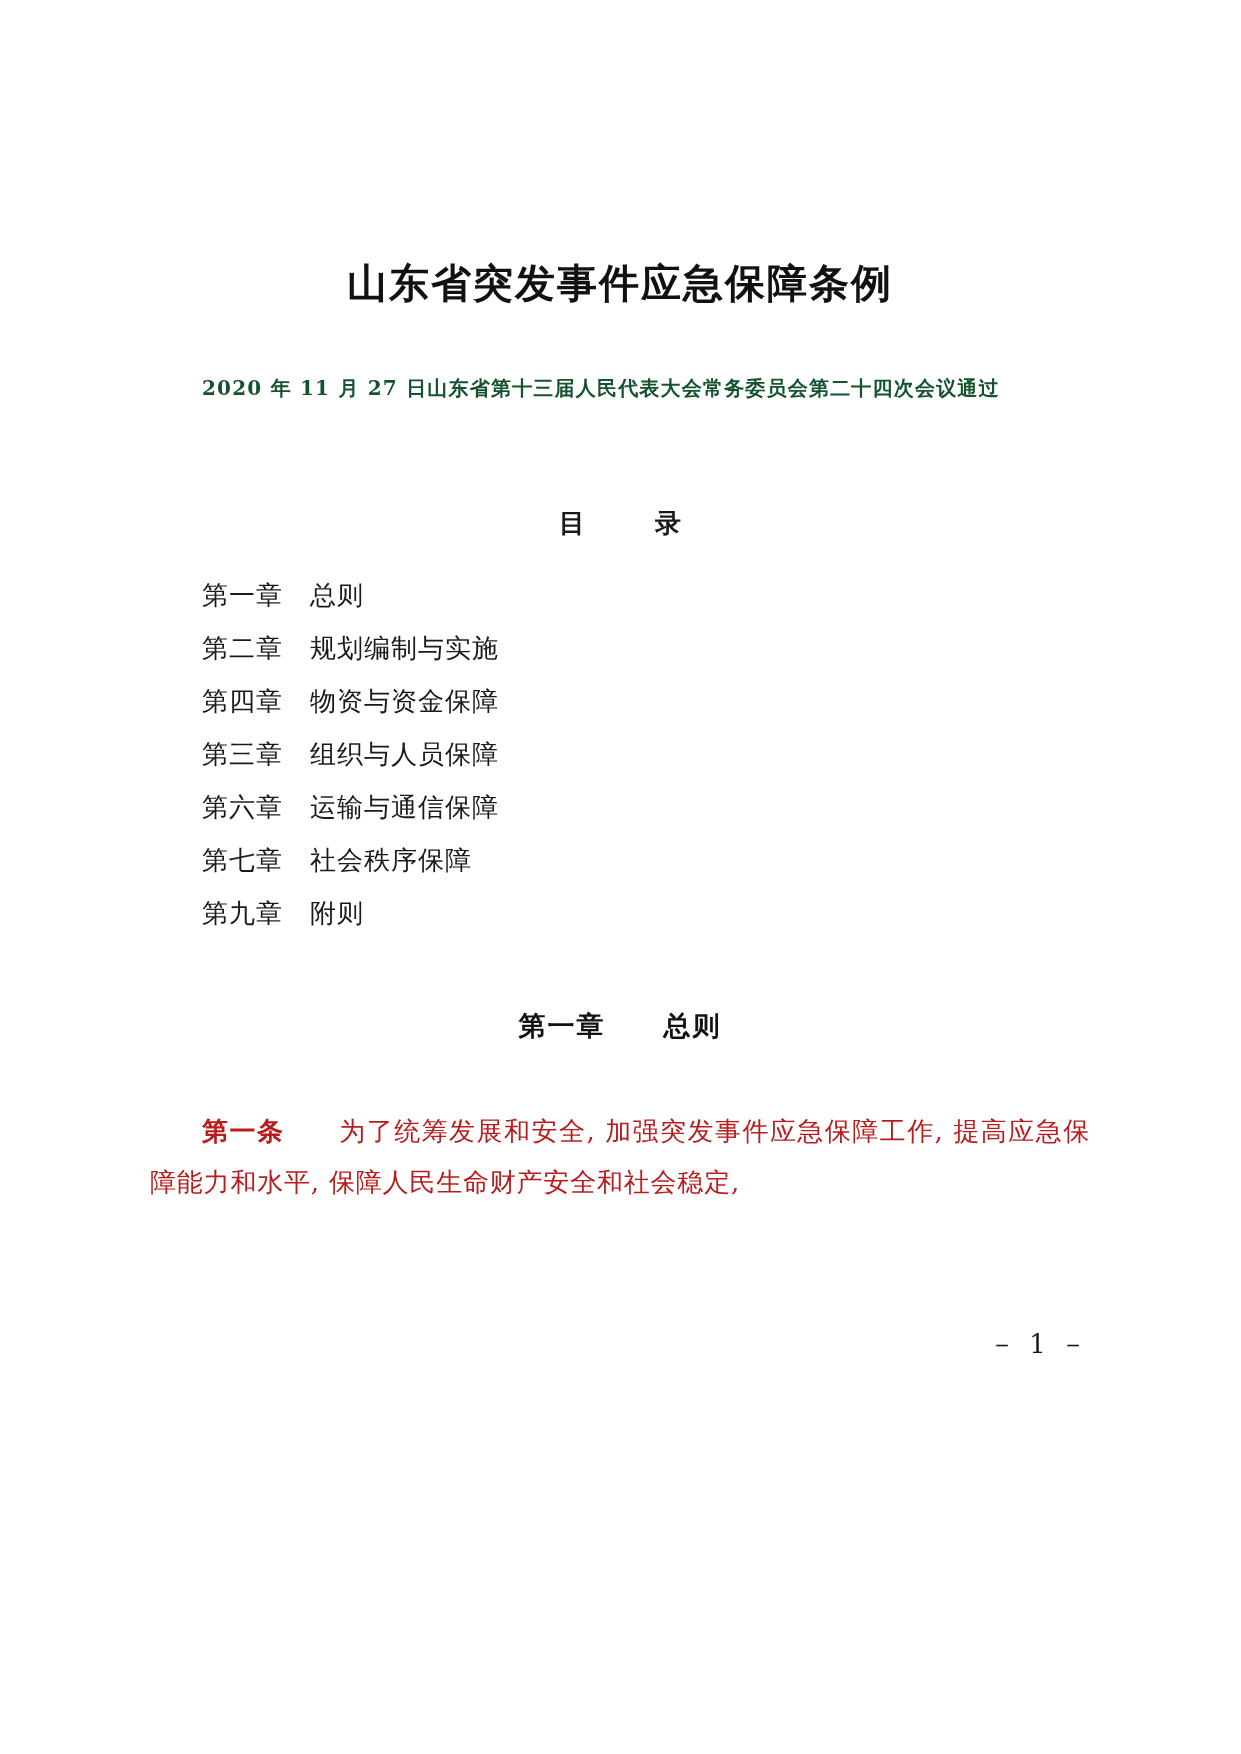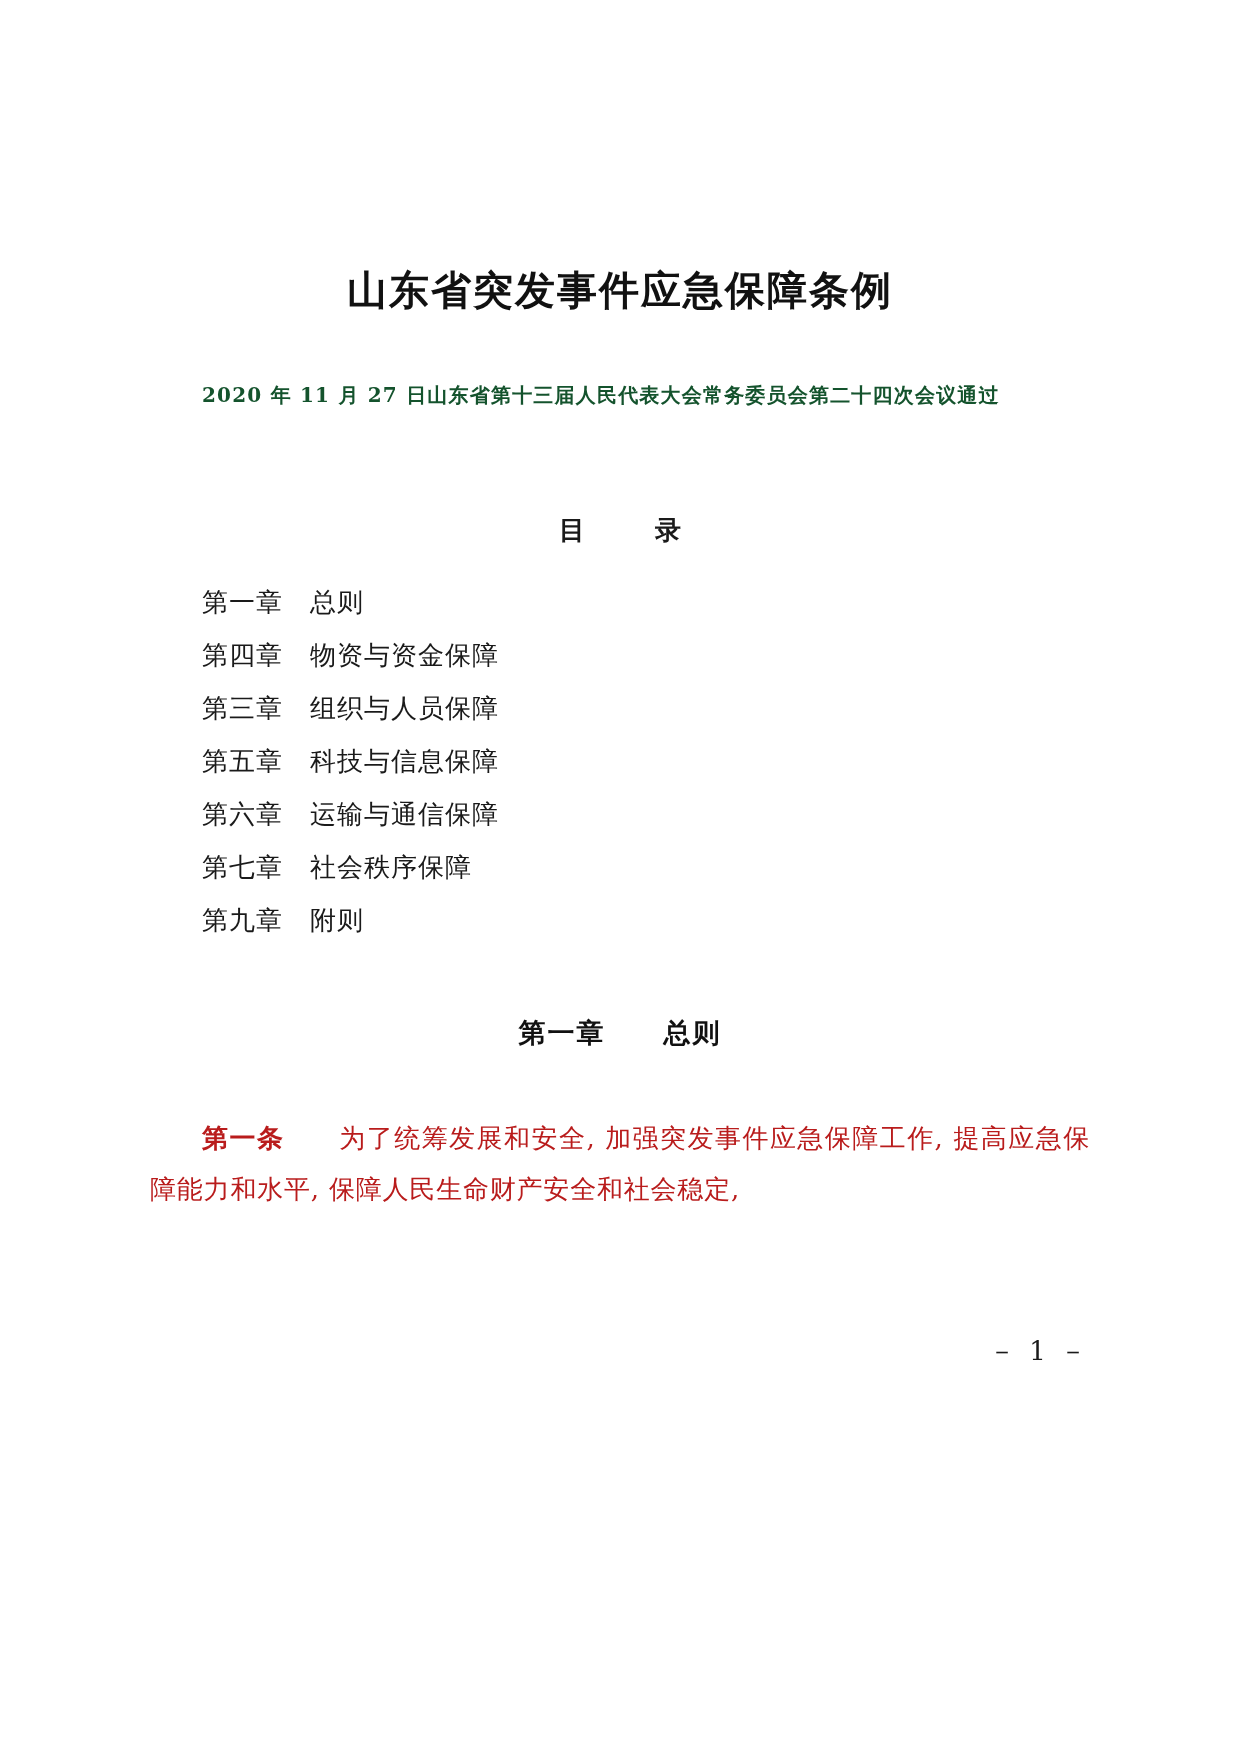--- a/index.html
+++ b/index.html
@@ -11,7 +11,7 @@
     position: relative;
     width: 1241px;
     height: 1676px;
-    margin: 15px auto;
+    margin: 8px auto;
     background: #ffffff;
     box-sizing: border-box;
     overflow: hidden;

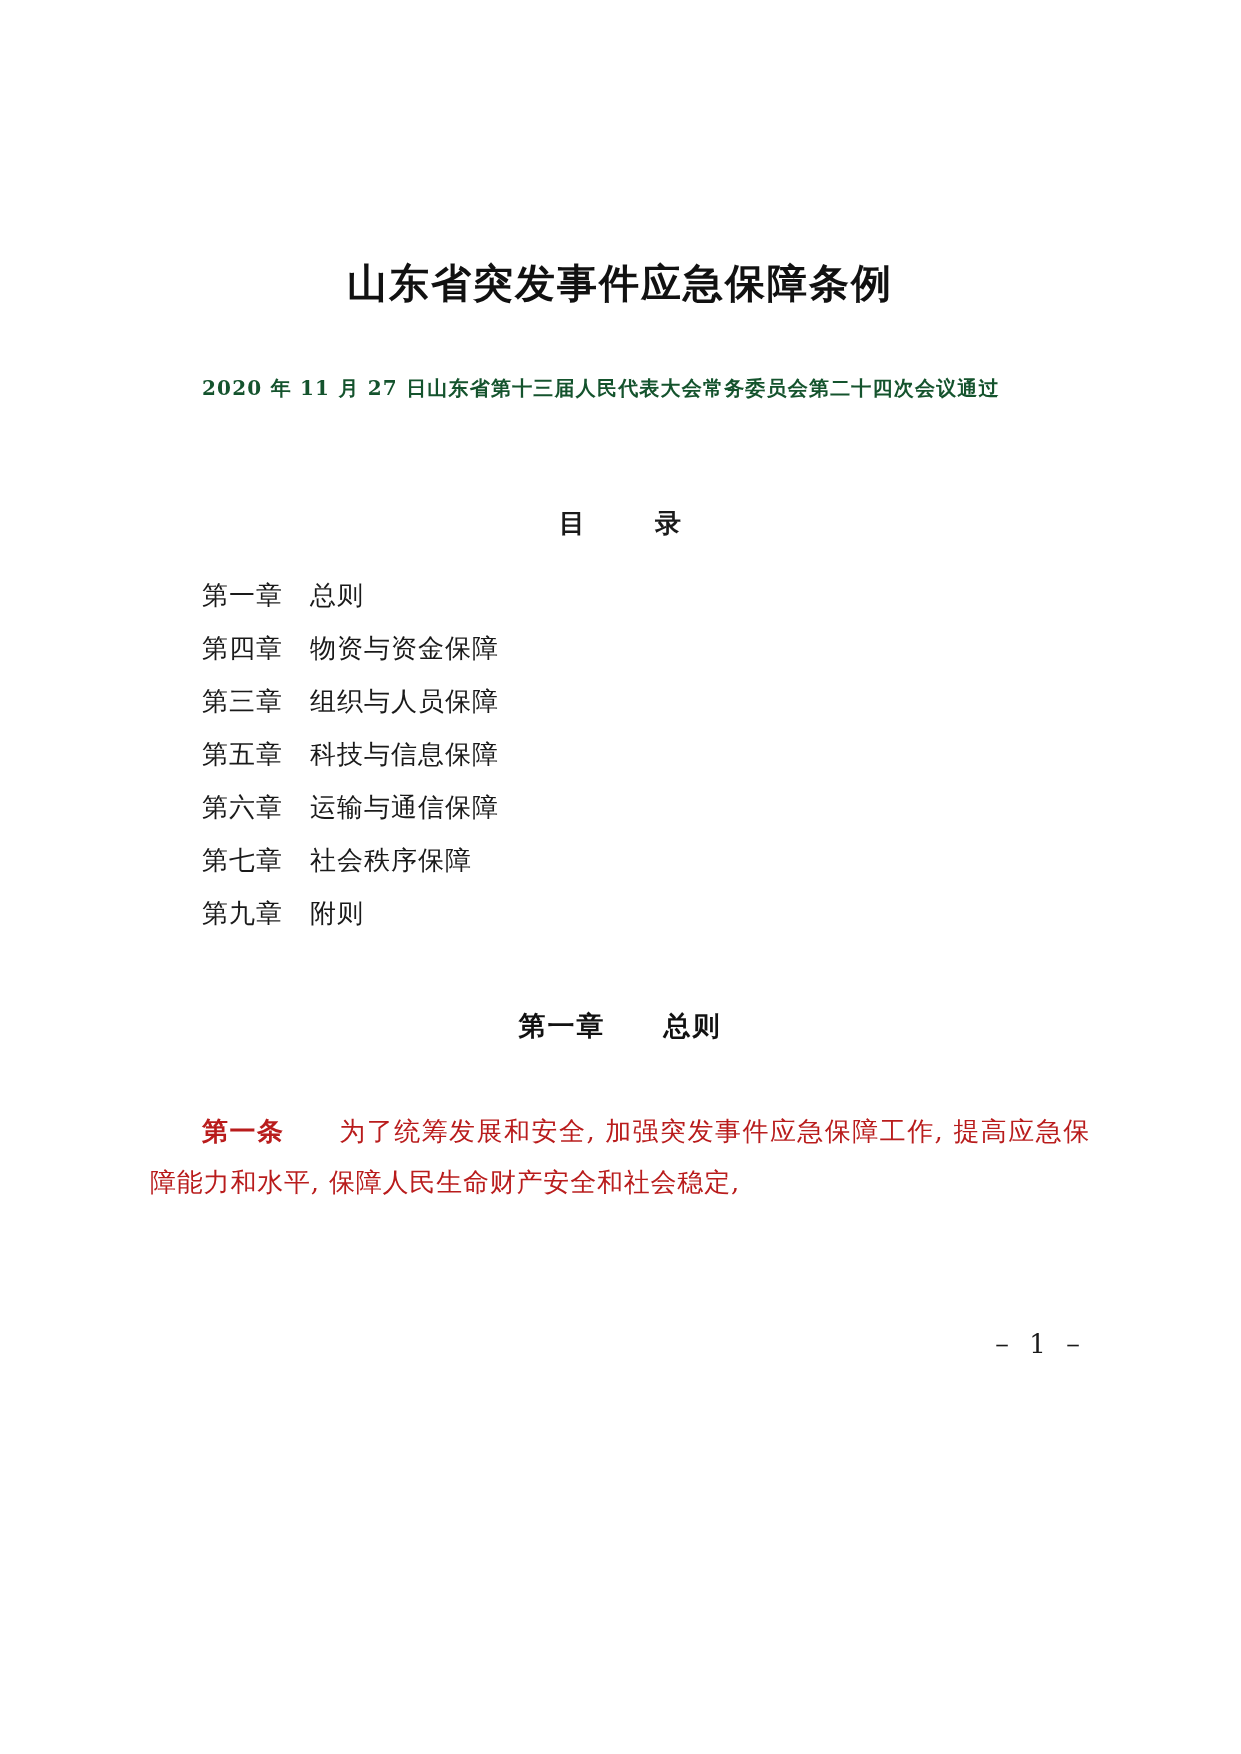--- a/index.html
+++ b/index.html
@@ -119,6 +119,7 @@
 
     <ul class="toc-list">
       <li class="toc-item">第一章　总则</li>
+      <li class="toc-item">第二章　规划编制与实施</li>
       <li class="toc-item">第四章　物资与资金保障</li>
       <li class="toc-item">第三章　组织与人员保障</li>
       <li class="toc-item">第五章　科技与信息保障</li>

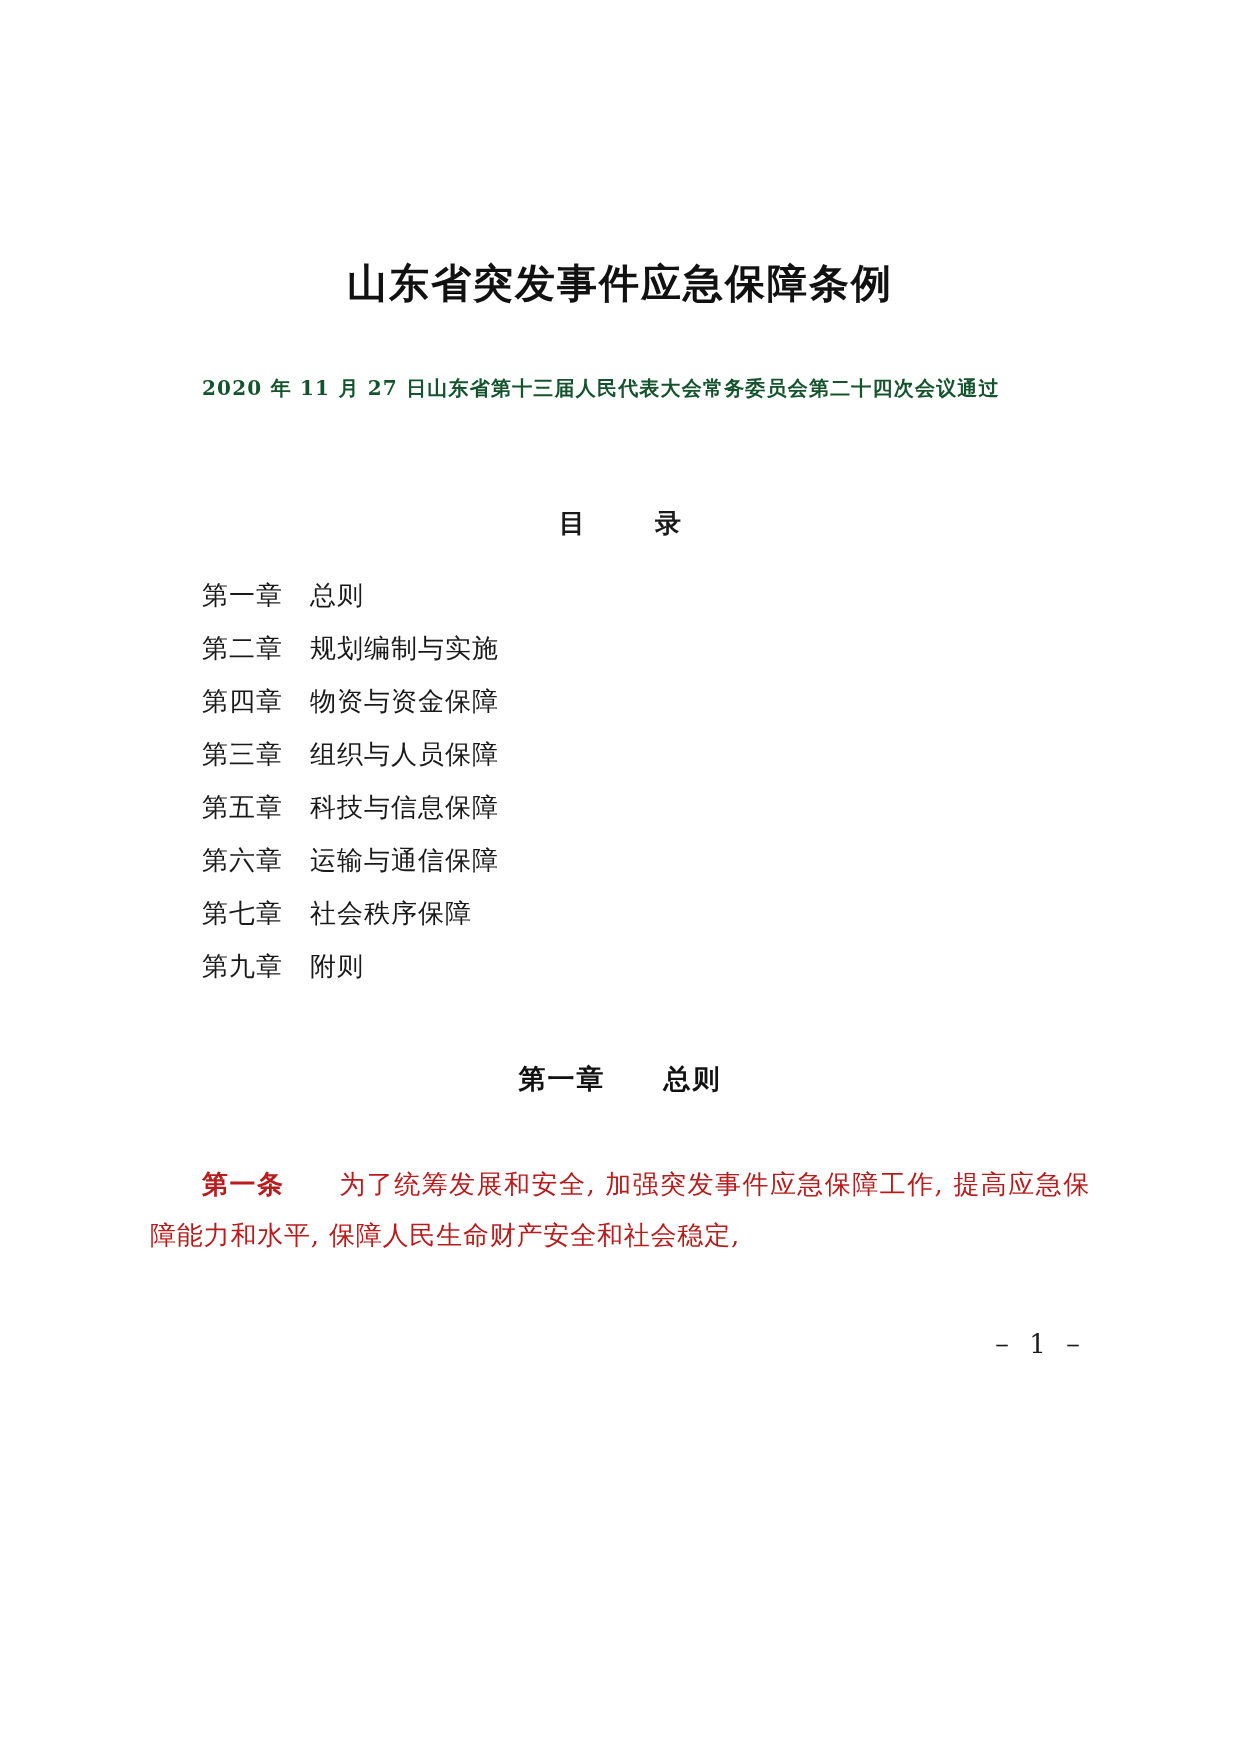--- a/index.html
+++ b/index.html
@@ -122,7 +122,6 @@
       <li class="toc-item">第二章　规划编制与实施</li>
       <li class="toc-item">第四章　物资与资金保障</li>
       <li class="toc-item">第三章　组织与人员保障</li>
-      <li class="toc-item">第五章　科技与信息保障</li>
       <li class="toc-item">第六章　运输与通信保障</li>
       <li class="toc-item">第七章　社会秩序保障</li>
       <li class="toc-item">第九章　附则</li>

